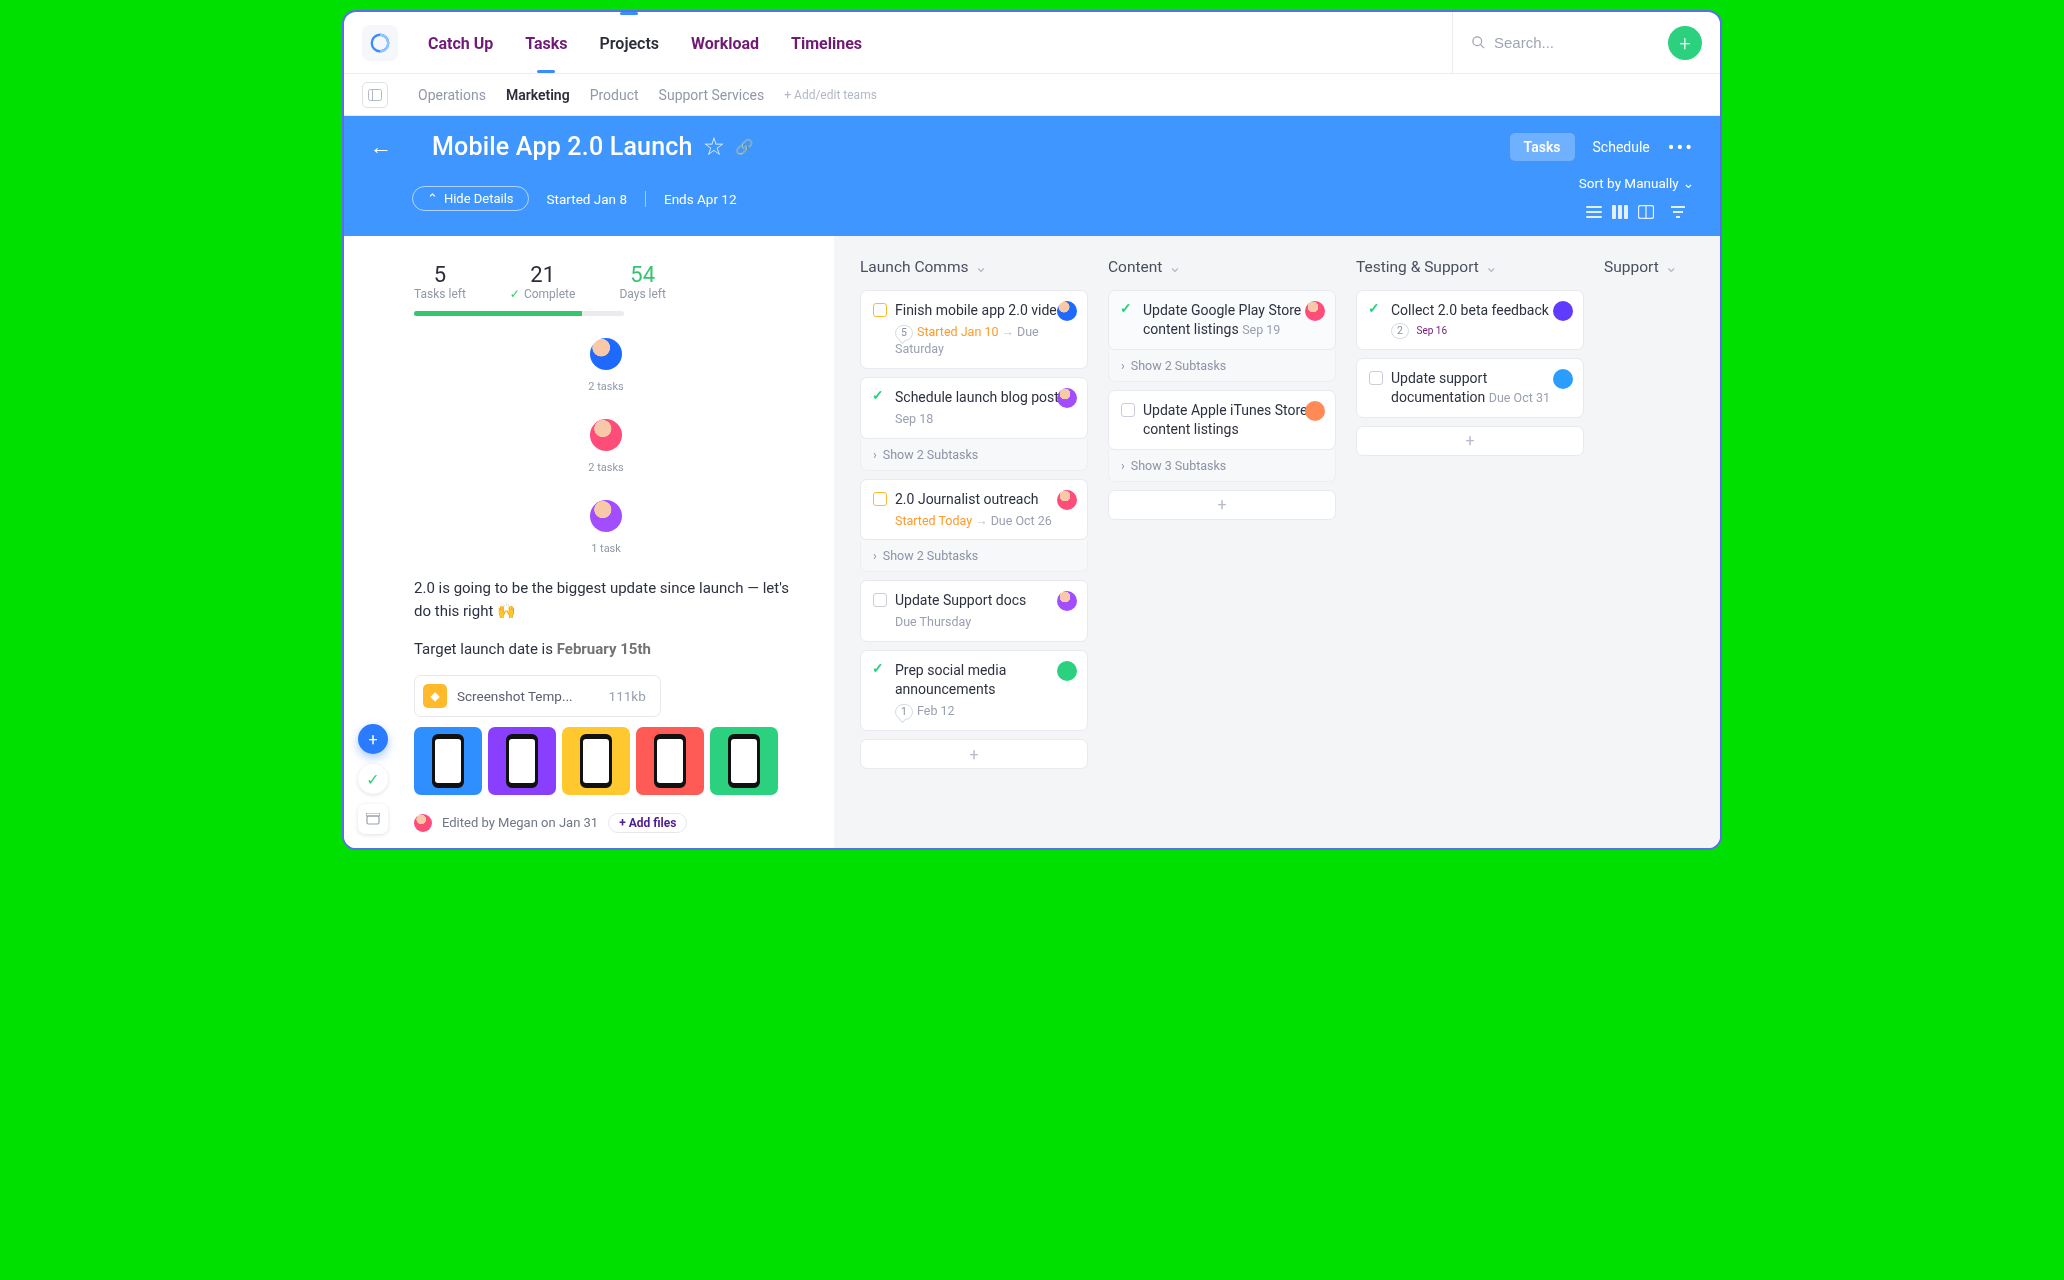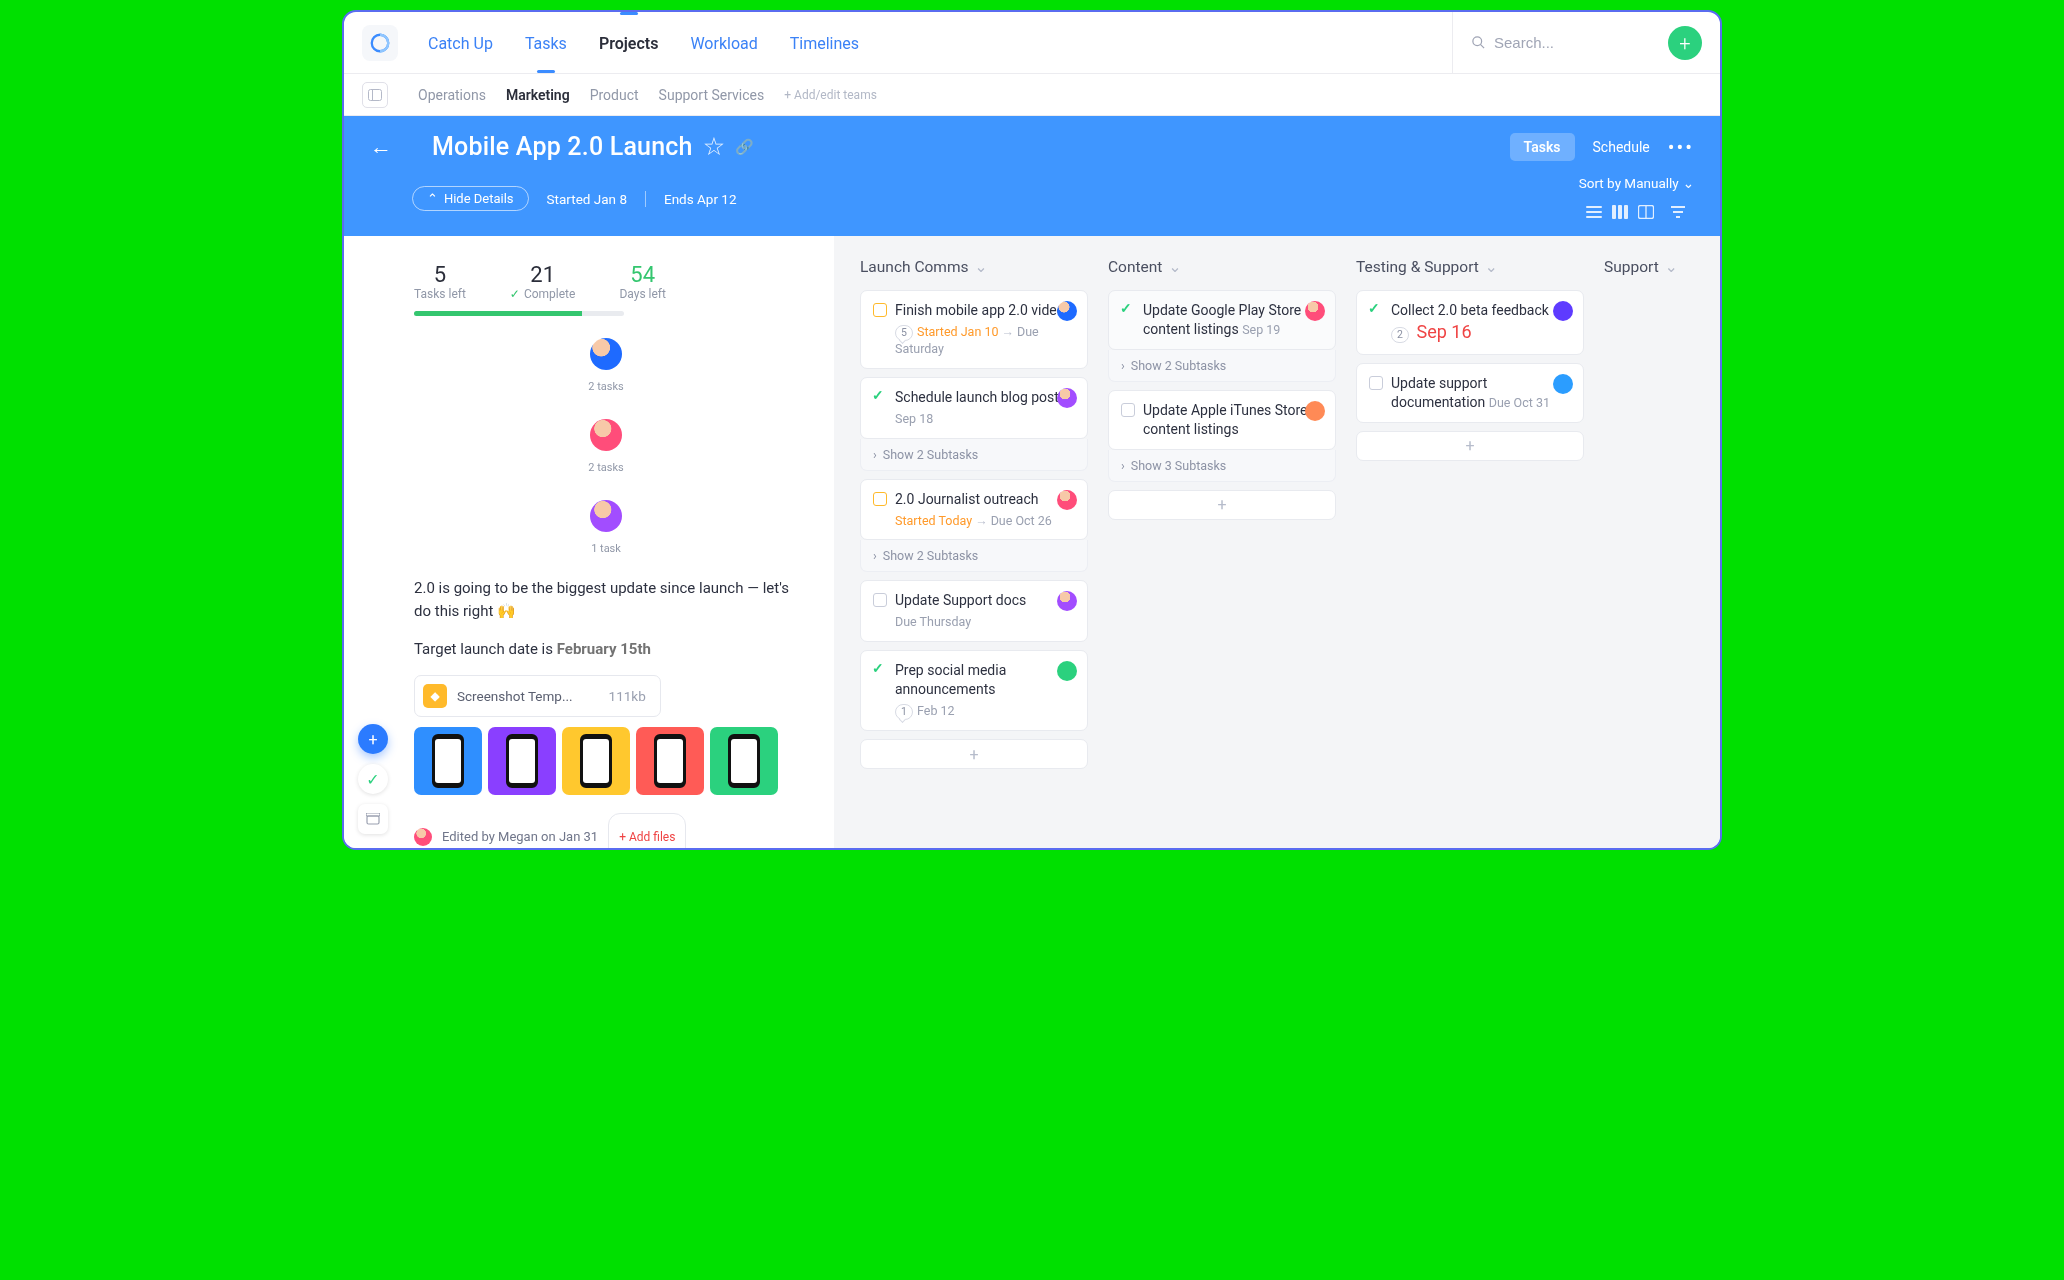--- a/index.html
+++ b/index.html
@@ -39,9 +39,9 @@
 .logo svg { width: 22px; height: 22px; }
 .topnav { display: flex; gap: 28px; }
 .topnav-item {
-  color: #3b82f6;
+  color: #701a75;
   font-size: 16px;
-  font-weight: 400;
+  font-weight: 700;
   padding: 20px 2px 18px;
   cursor: pointer;
   position: relative;

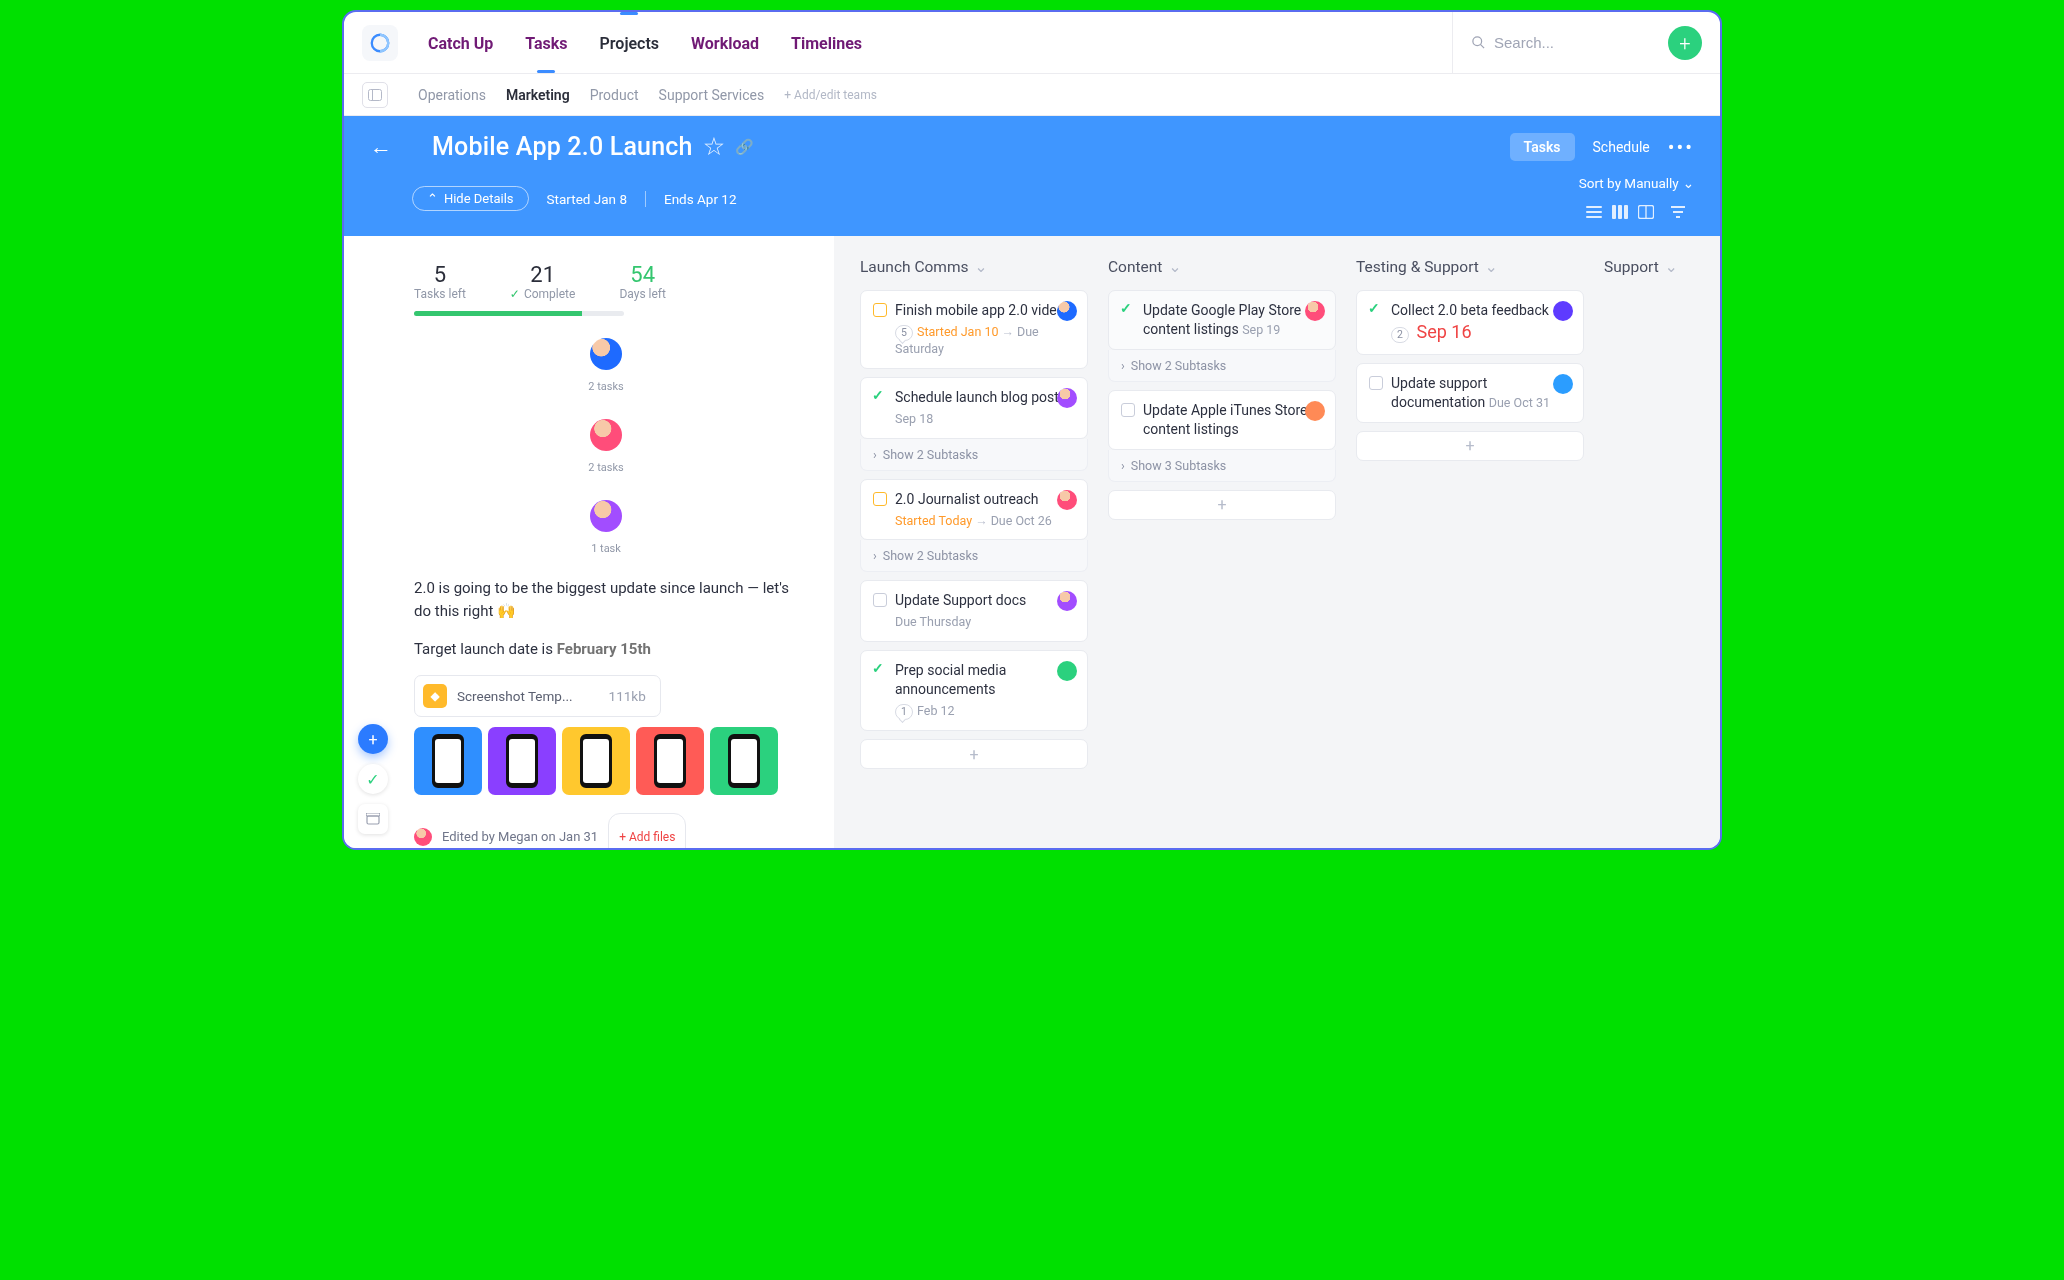--- a/index.html
+++ b/index.html
@@ -554,7 +554,7 @@
           <div class="card">
       <div class="row">
         <div class="chk done"></div>
-        <div class="txt"><span>Collect 2.0 beta feedback</span> <span class="pill">2</span> <span style="color:#ef4444;font-size:18px;">Sep 16</span></div>
+        <div class="txt"><span>Collect 2.0 beta feedback</span> <span class="pill">2</span> <span style="color:#701a75;font-size:10px;">Sep 16</span></div>
       </div>
       <span class="av-card avF"></span>
     </div>

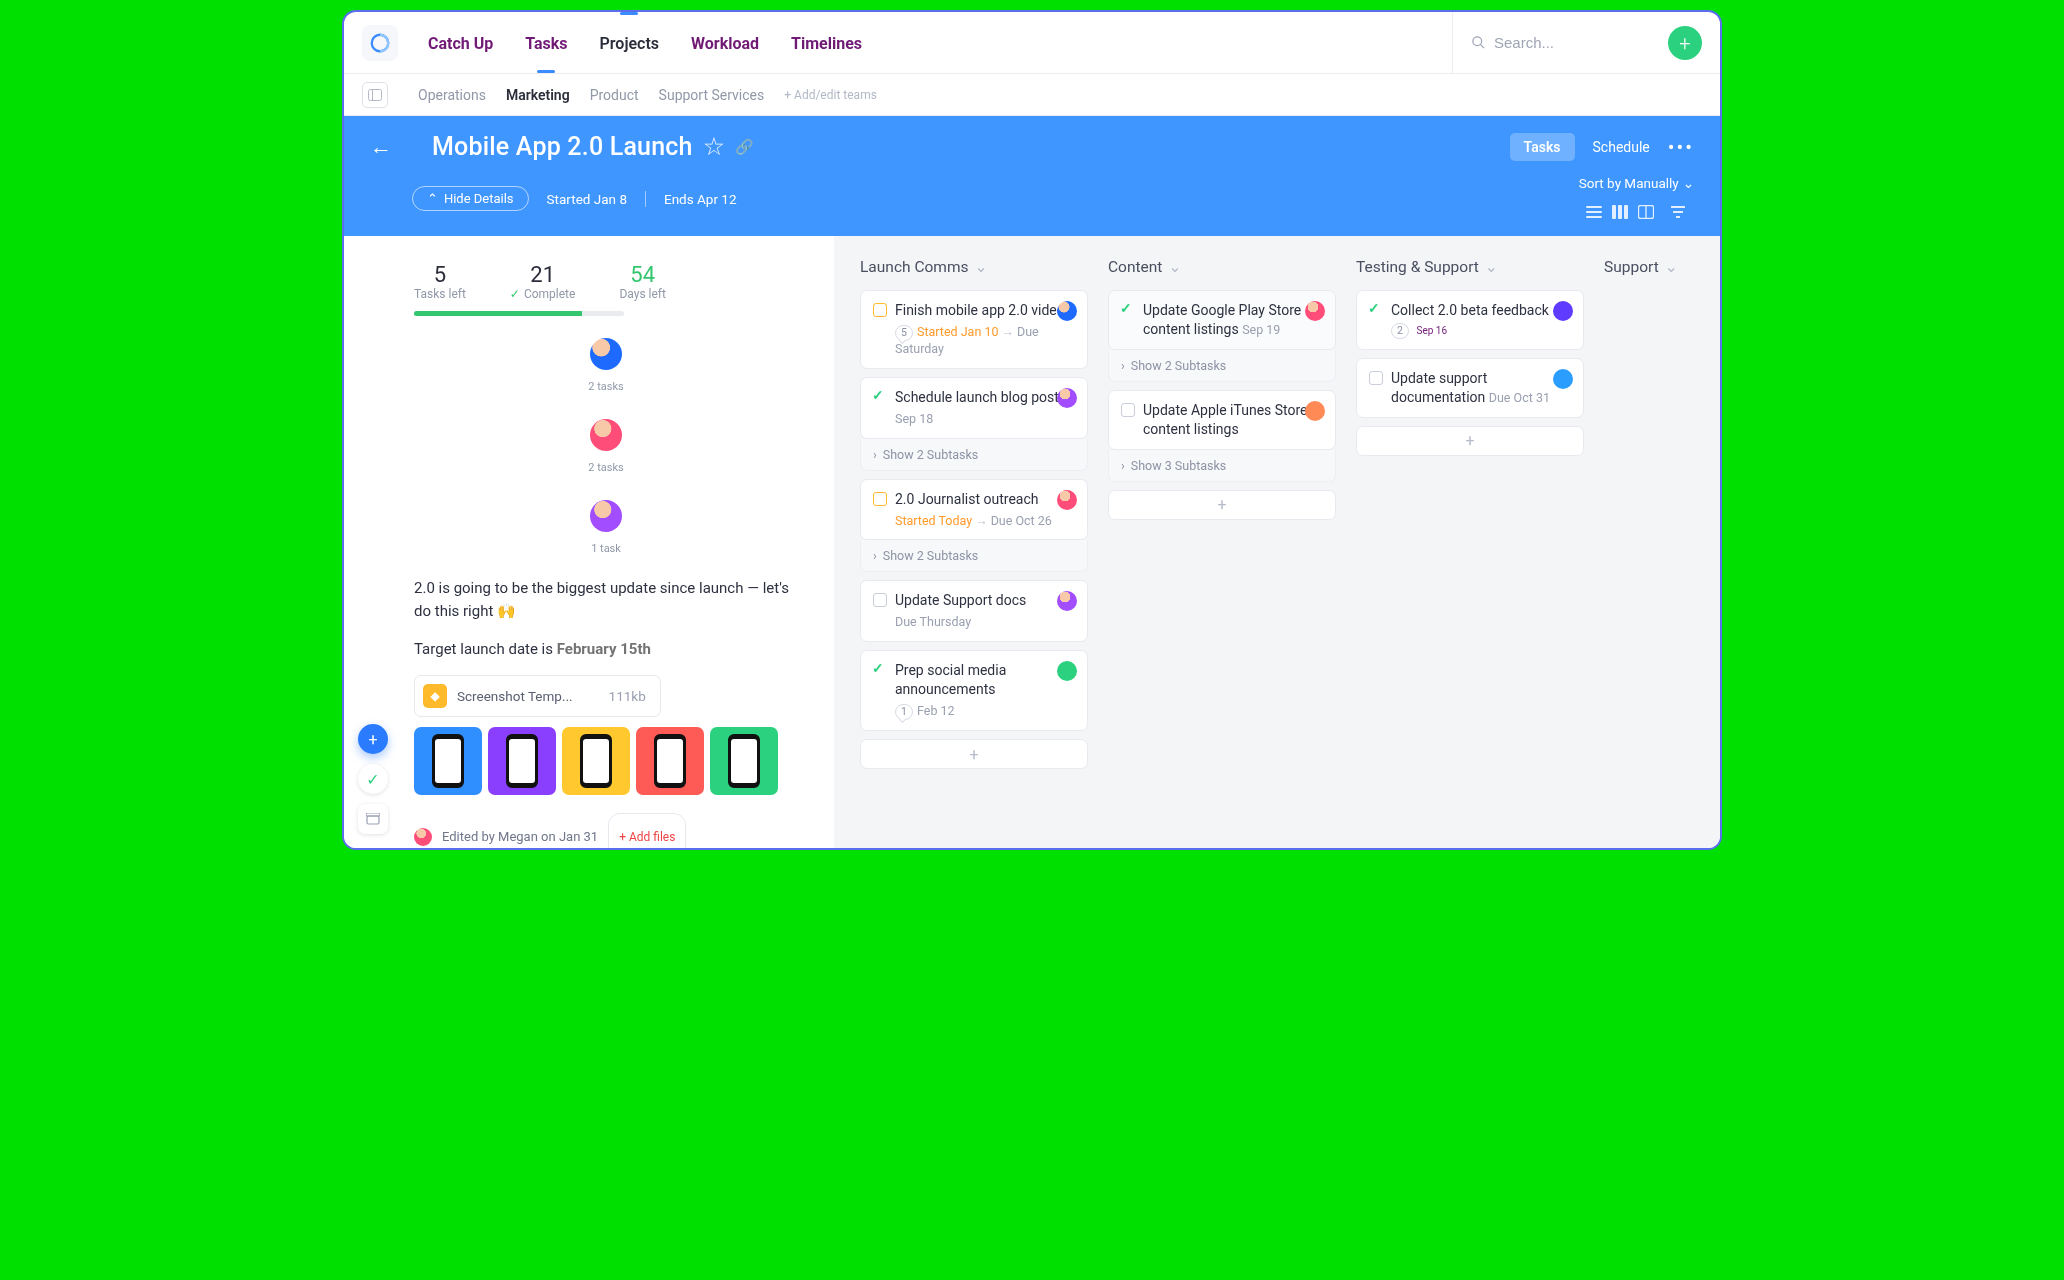--- a/index.html
+++ b/index.html
@@ -187,7 +187,7 @@
 .t-yellow{background:#ffc82e;} .t-red{background:#ff5b56;} .t-green{background:#2bd17e;}
 .editmeta { display:flex; align-items:center; gap:10px; font-size:13px; color:#70768a; }
 .editmeta .av-sm { width:18px; height:18px; border-radius:50%; }
-.addfiles { border:1px solid #e6e8ee; border-radius:12px; padding:16px 10px; font-size:12px; color:#ef4444; cursor:pointer;}
+.addfiles { border:1px solid #e6e8ee; border-radius:12px; padding:2px 10px; font-size:12px; color:#4c1d95; cursor:pointer;font-weight:bold;}
 
 
 .rail {

